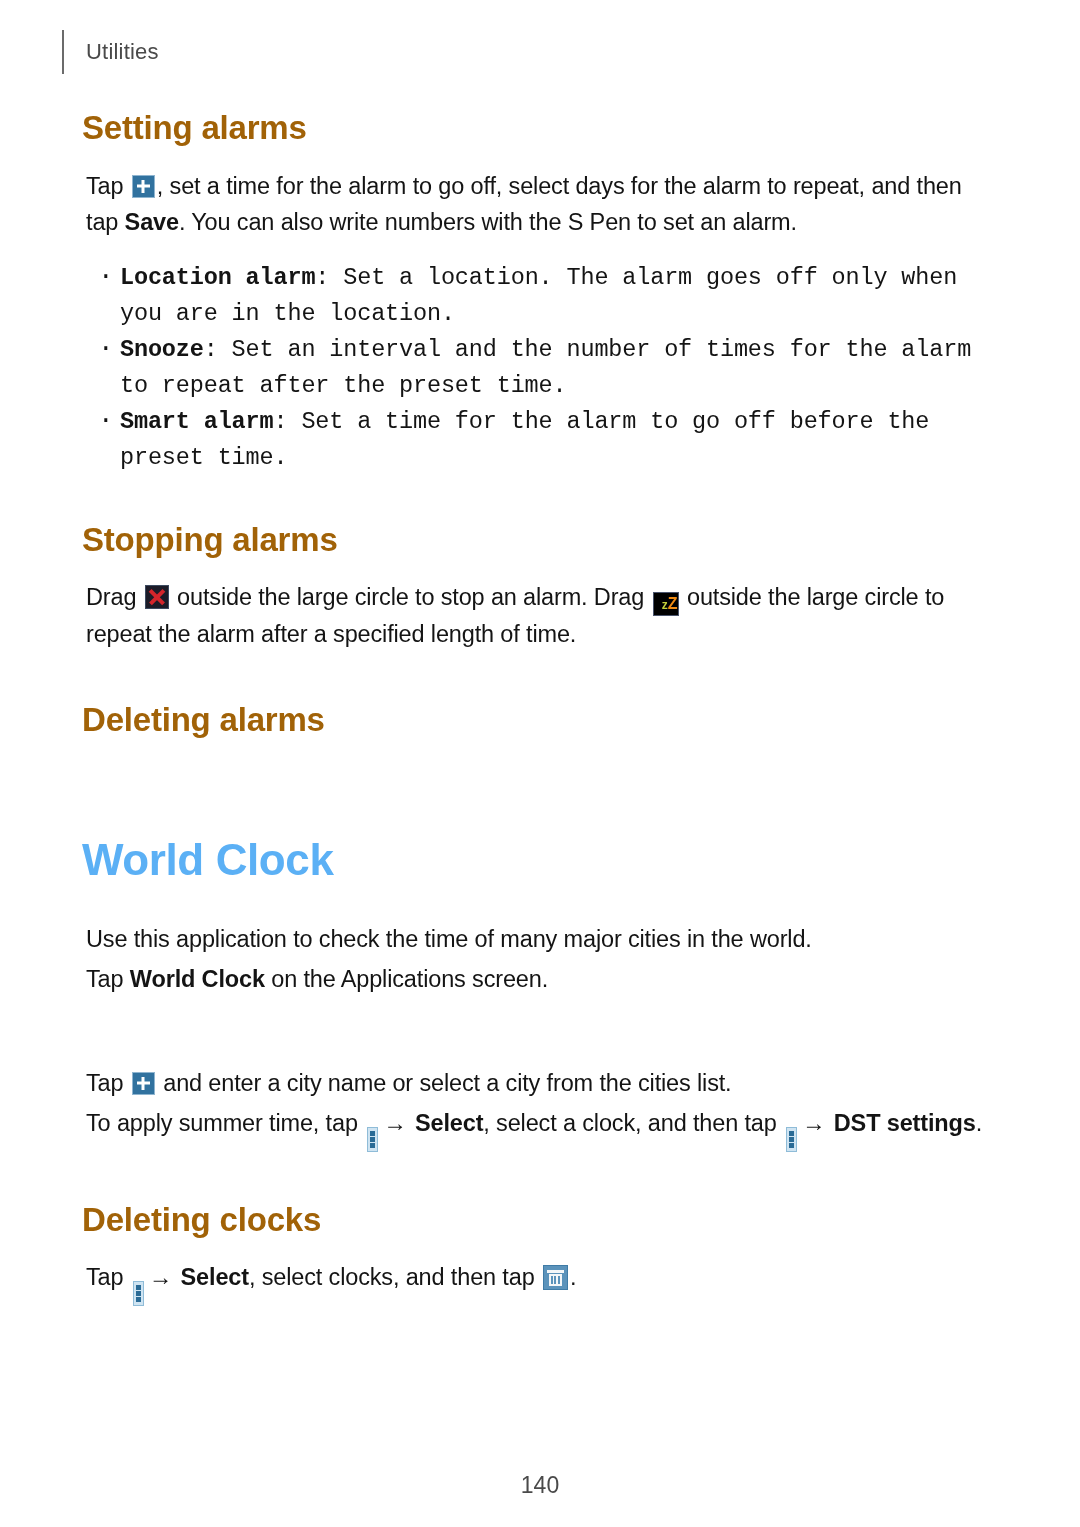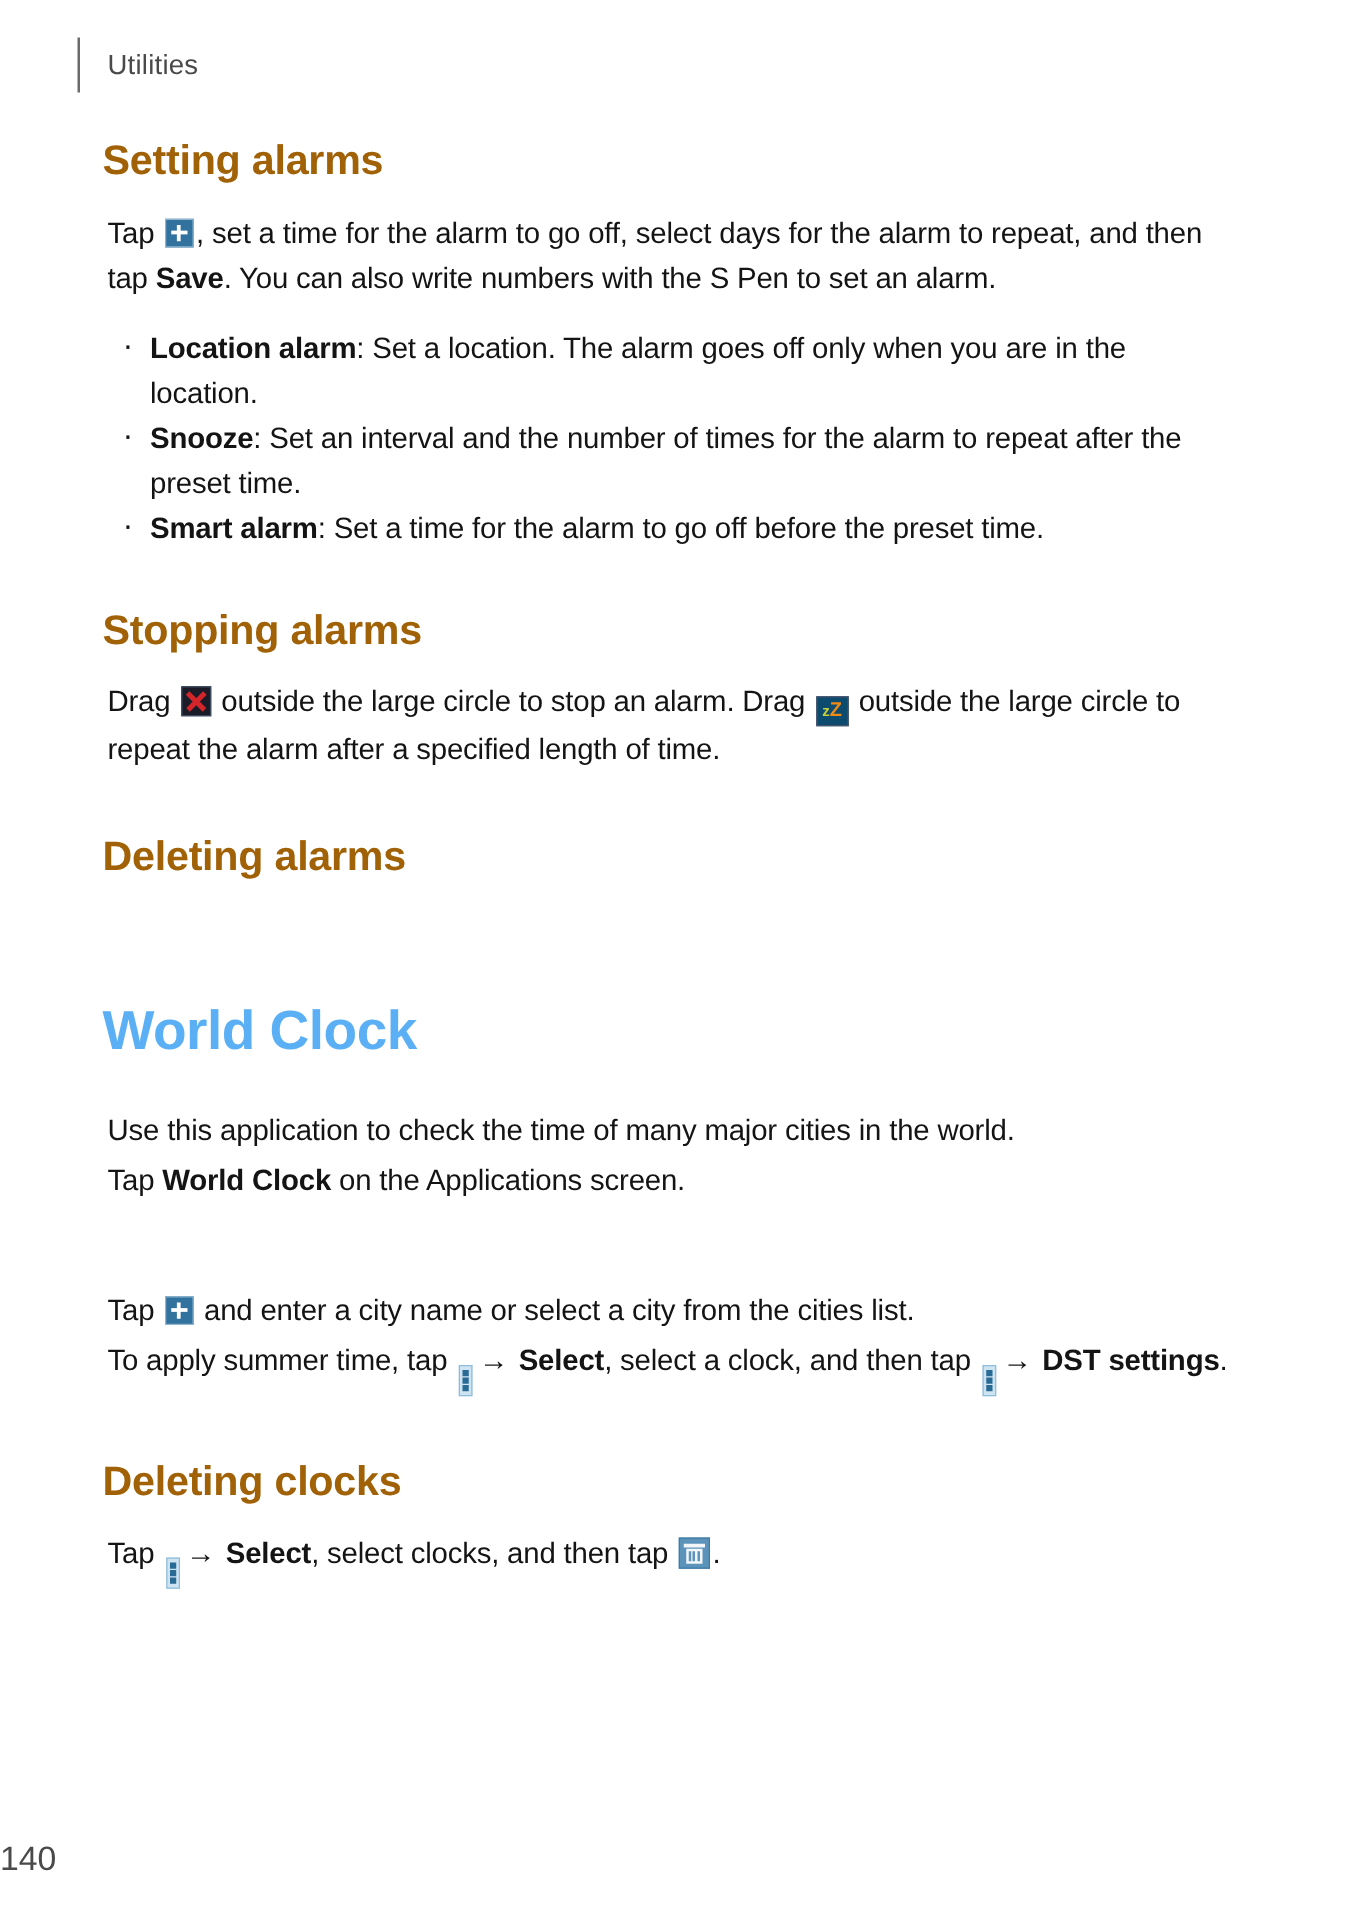--- a/index.html
+++ b/index.html
@@ -83,6 +83,7 @@
     margin: 0;
     padding: 0;
     list-style: none;
+    font-family: Liberation Mono, monospace;
   }
   .bullets li {
     position: relative;

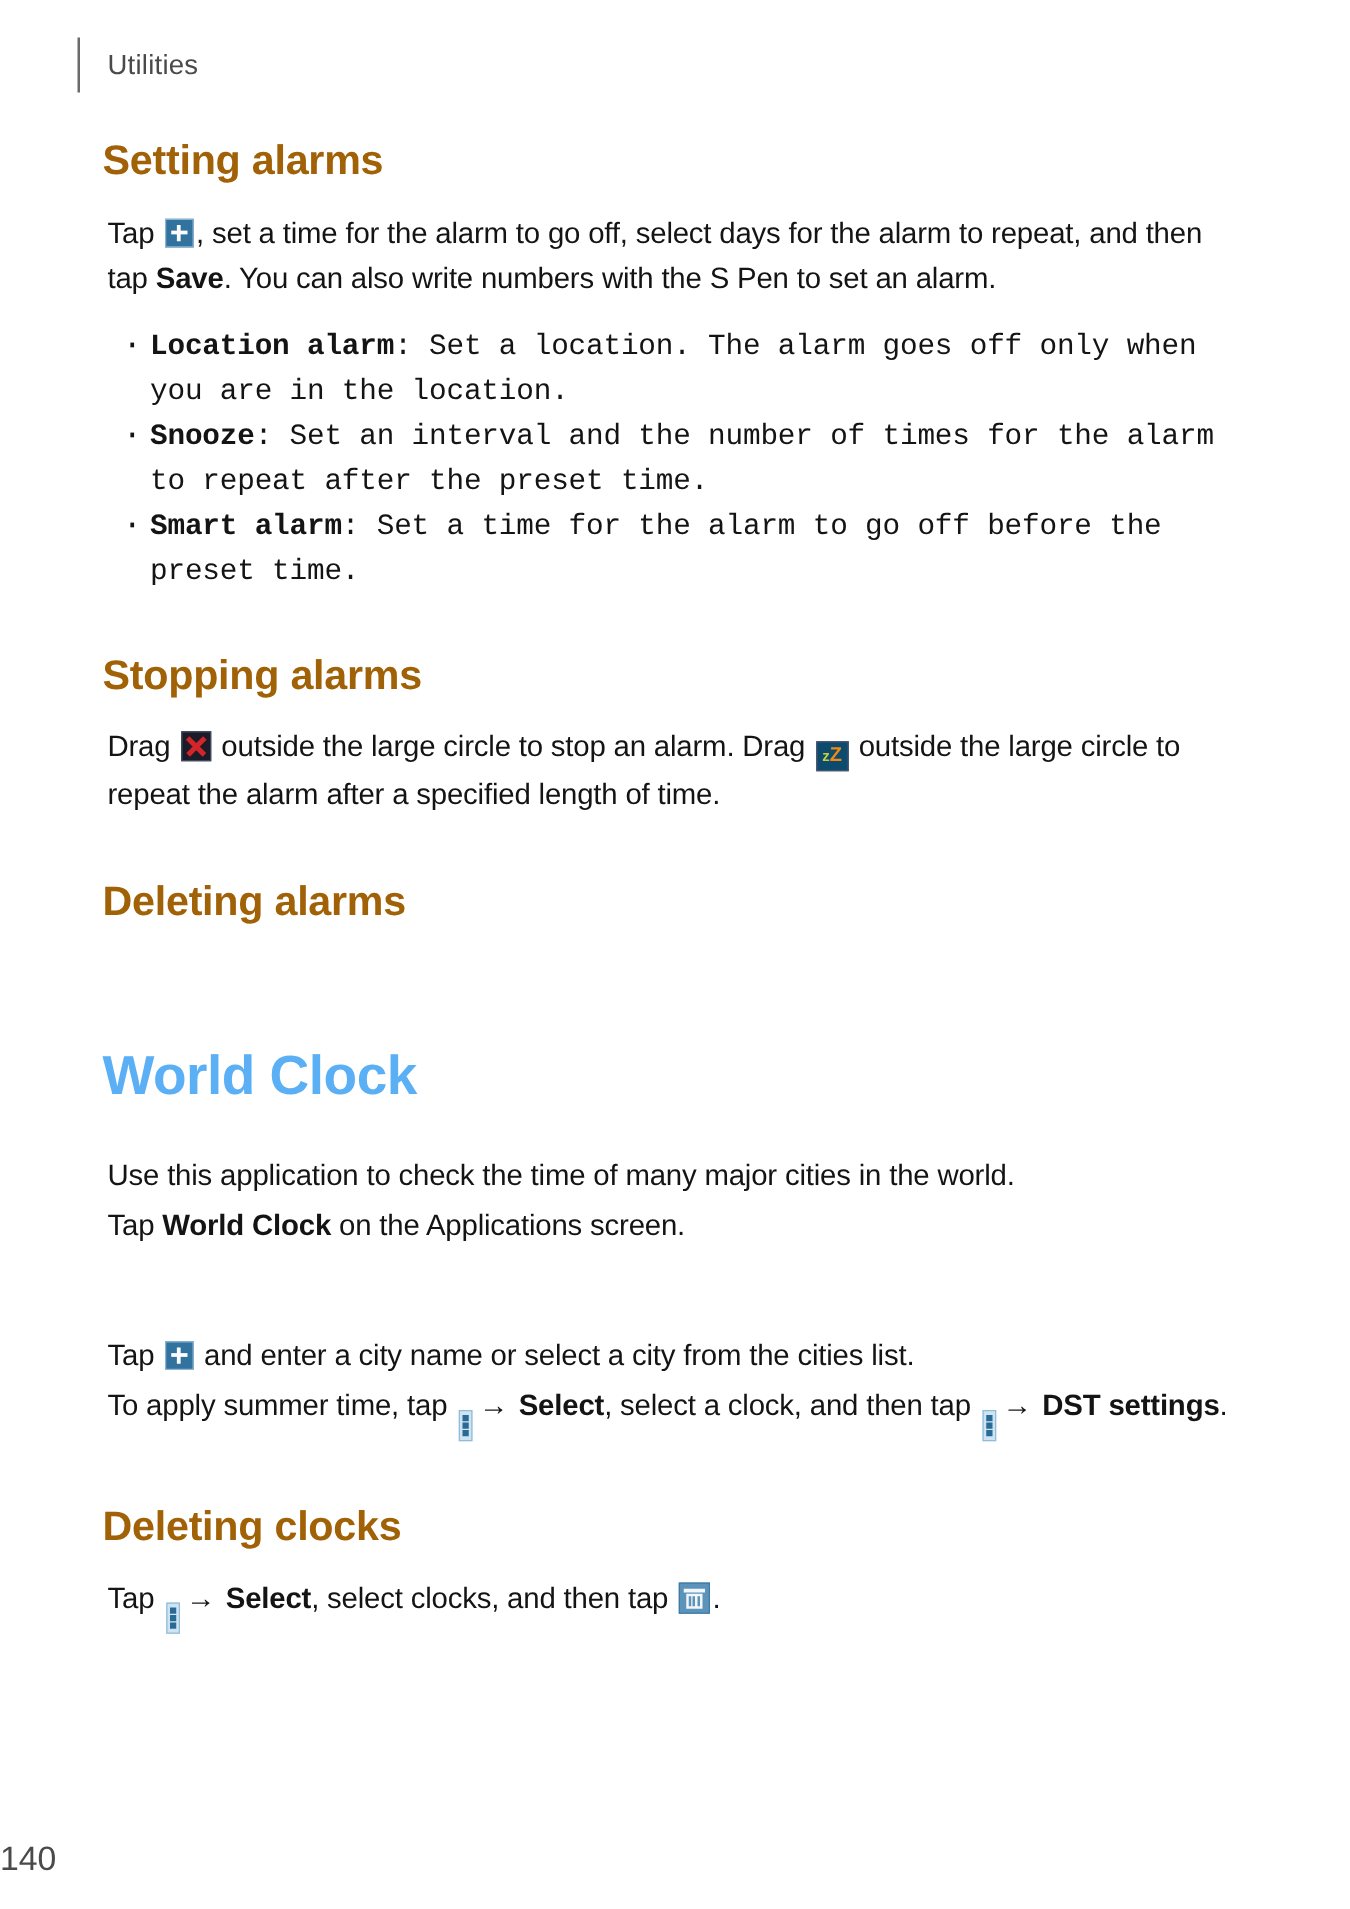--- a/index.html
+++ b/index.html
@@ -170,14 +170,14 @@
   .icon-snooze {
     width: 26px;
     height: 24px;
-    background: #0c4a6e;
+    background: #000000;
     border: 1px solid #49536b;
     box-sizing: border-box;
     margin: 0 2px;
     font-family: "Liberation Sans", sans-serif;
     font-weight: bold;
     line-height: 22px;
-    text-align: center;
+    text-align: right;
     font-size: 13px;
     letter-spacing: 0px;
   }

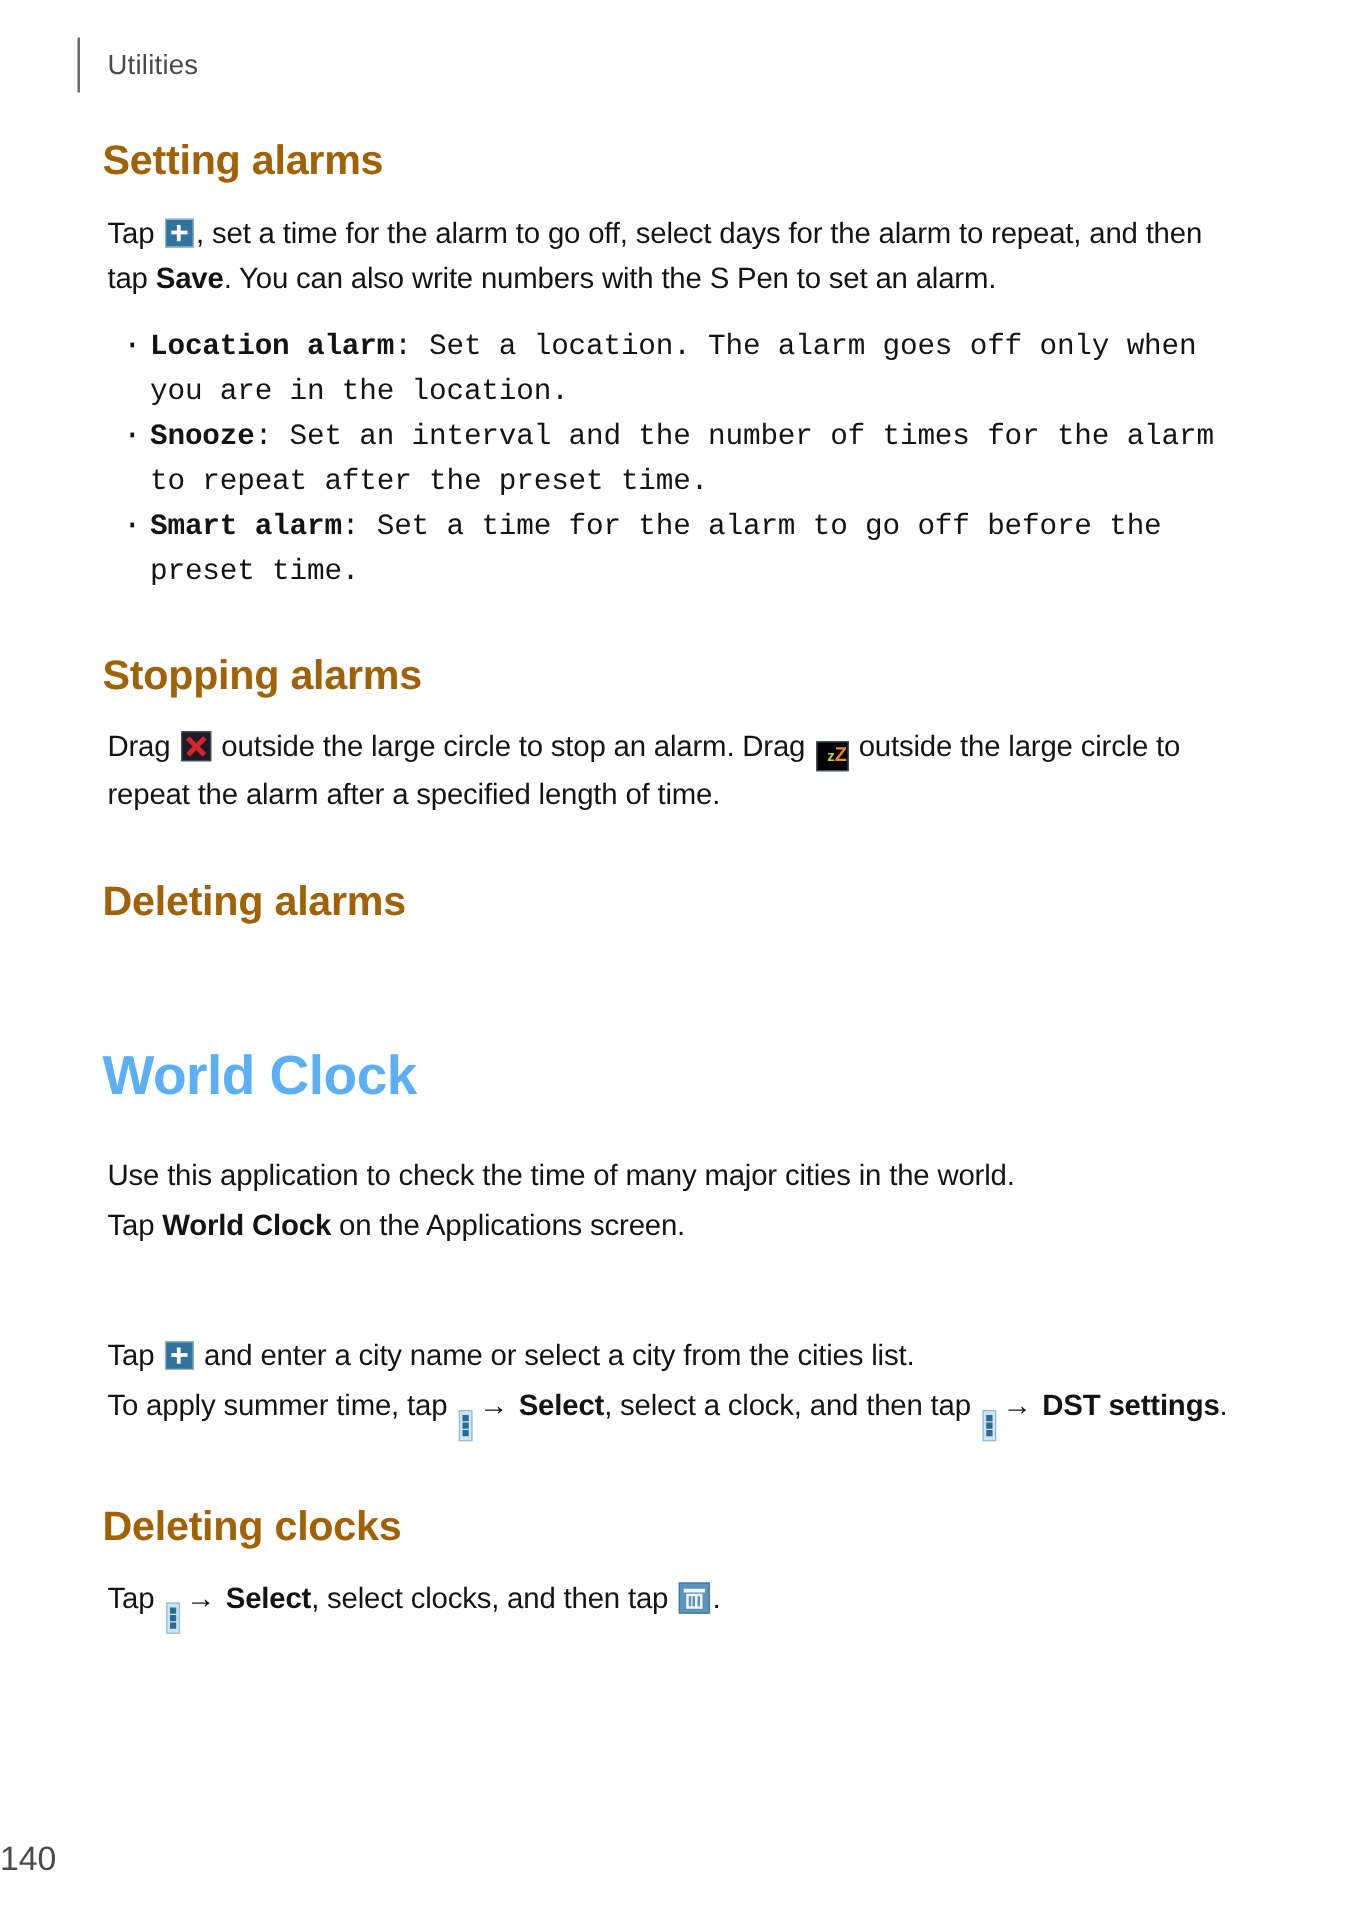--- a/index.html
+++ b/index.html
@@ -245,8 +245,8 @@
     left: 0;
     right: 0;
     top: 1472px;
-    text-align: left;
-    font-size: 27px;
+    text-align: center;
+    font-size: 23px;
     color: #4a4a4a;
   }
 </style>

